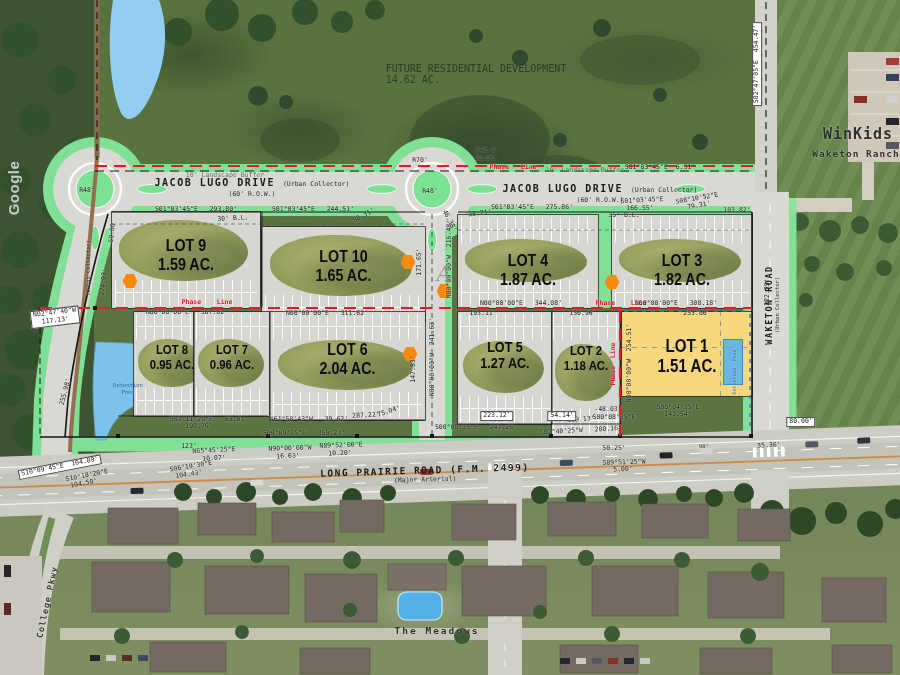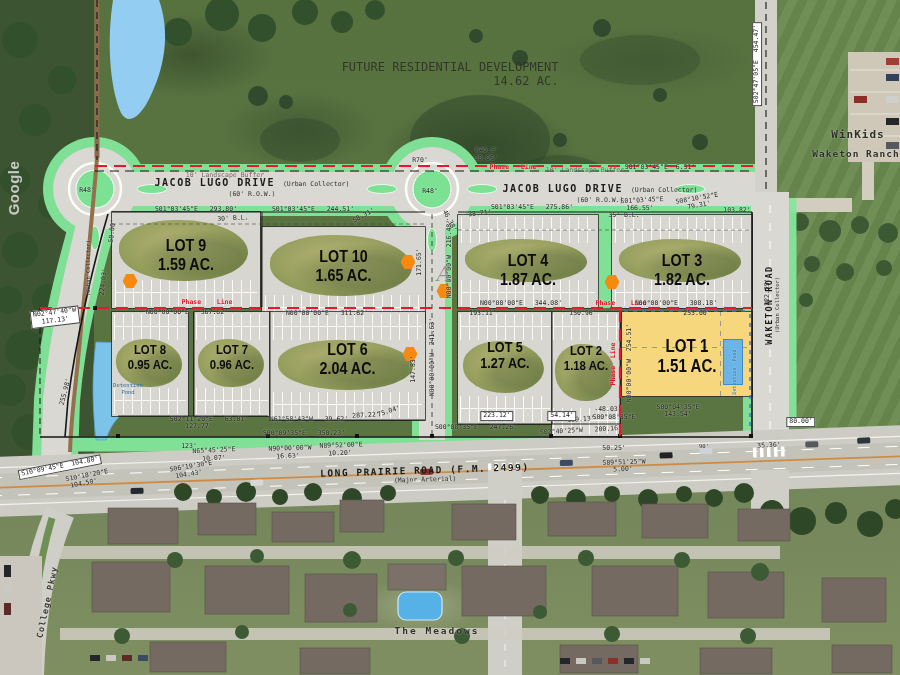--- a/index.html
+++ b/index.html
@@ -68,8 +68,8 @@
     font:700 9.5px "DejaVu Sans Mono",monospace;color:#2e2e2a;letter-spacing:1px;
     text-shadow:0 0 2px rgba(255,255,255,.6);}
   #college-label{transform:translate(-50%,-50%) rotate(-78deg);font-size:8.5px;color:#3d3d33;}
-  #future-dev{position:absolute;left:450px;top:74px;transform:translate(-50%,-50%);
-    text-align:right;font-size:12px;color:#2d2d28;opacity:.85;white-space:nowrap;}
+  #future-dev{position:absolute;left:476px;top:74px;transform:translate(-50%,-50%);
+    text-align:left;font-size:10px;color:#2d2d28;opacity:.85;white-space:nowrap;}
   #google-wm{position:absolute;left:13px;top:188px;transform:translate(-50%,-50%) rotate(-90deg);
     font:700 15px "Liberation Sans",sans-serif;color:#e0e0e0;opacity:.85;letter-spacing:.5px;}
   #detention-label{position:absolute;left:128px;top:389px;width:42px;transform:translate(-50%,-50%);

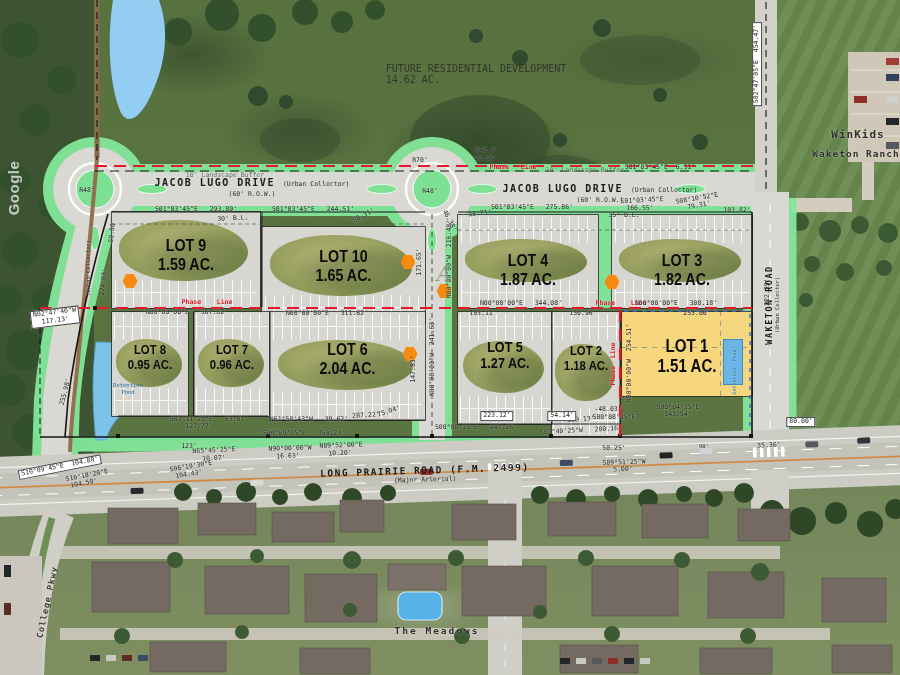--- a/index.html
+++ b/index.html
@@ -554,7 +554,7 @@
       <div class="rl-row" style="font-size:5.5px;">(Urban Collector)</div>
     </div>
     <div class="place-label" id="college-label" style="left:47px;top:602px;">College Pkwy</div>
-    <div class="place-label" style="left:858px;top:134px;font-size:11px;">WinKids</div>
+    <div class="place-label" style="left:858px;top:134px;font-size:15px;">WinKids</div>
     <div class="place-label" style="left:856px;top:153px;">Waketon Ranch</div>
     <div class="place-label" style="left:437px;top:630px;letter-spacing:2px;">The Meadows</div>
     <div id="future-dev">

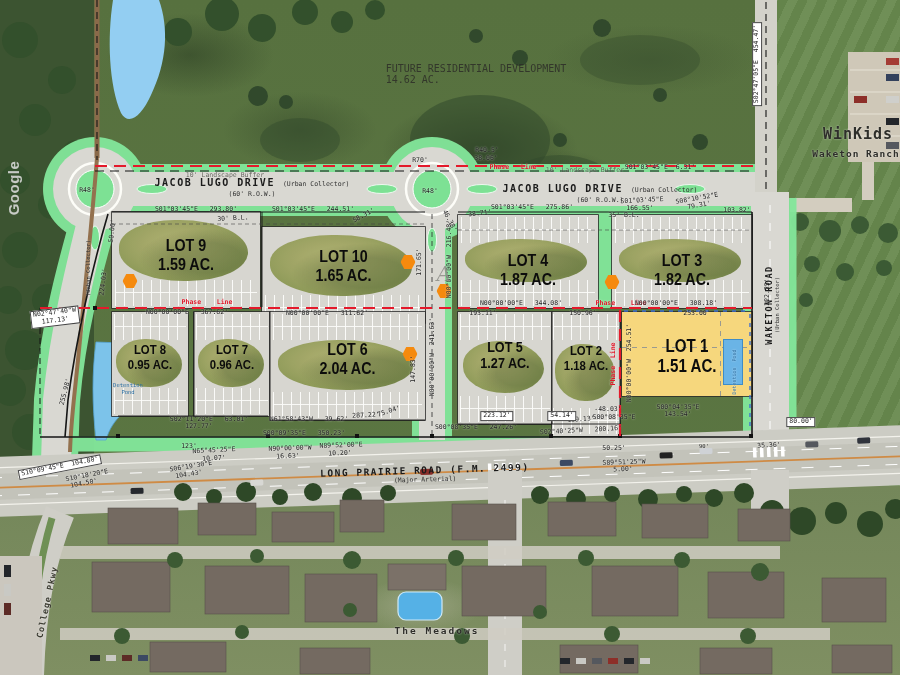--- a/index.html
+++ b/index.html
@@ -356,7 +356,7 @@
         <div class="lot-acres">1.82 AC.</div>
       </div>
     </div>
-      <div class="lot" style="left: 112px; top: 312px; width: 76px; height: 104px;">
+      <div class="lot" style="left: 134px; top: 312px; width: 76px; height: 104px;">
       <div class="park park-top"></div>
       <div class="park park-bottom"></div>
       <div class="grass" style="inset: 26% 8% 28% 5%;"></div>

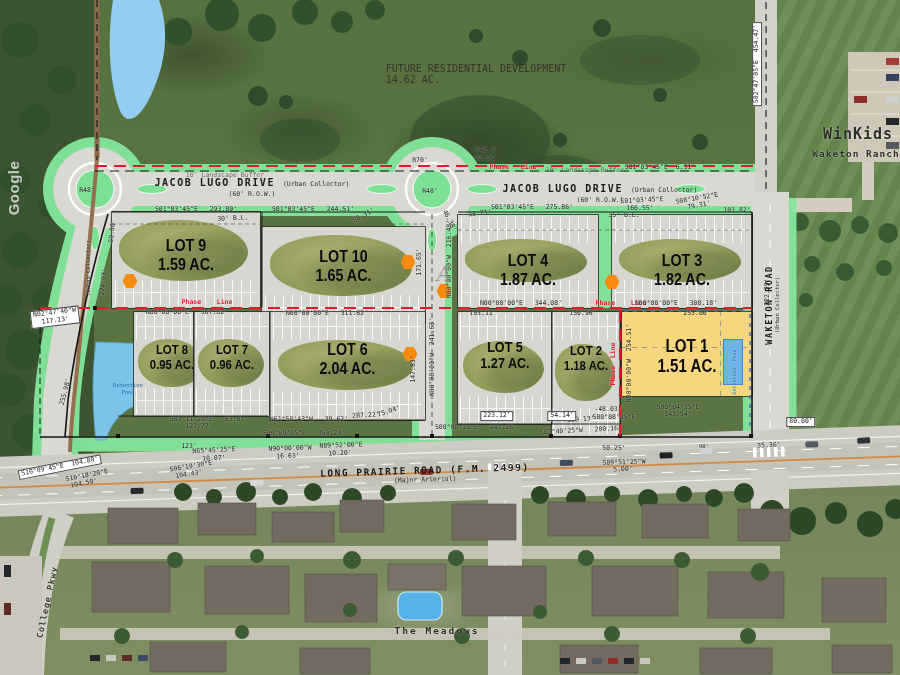--- a/index.html
+++ b/index.html
@@ -526,7 +526,7 @@
       <span class="dim" style="left: 366px; top: 416px; transform: translate(-50%, -50%) rotate(-3deg);">287.22'</span>
       <span class="dim" style="left: 389px; top: 412px; transform: translate(-50%, -50%) rotate(-18deg);">75.04'</span>
       <span class="dim" style="left: 209px; top: 420px; transform: translate(-50%, -50%) rotate(0deg);">S02°11'20"E   63.01'</span>
-      <span class="dim" style="left: 199px; top: 427px; transform: translate(-50%, -50%) rotate(0deg);">127.77'</span>
+      <span class="dim" style="left: 199px; top: 427px; transform: translate(-50%, -50%) rotate(0deg);">198.76'</span>
       <span class="dim" style="left: 309px; top: 420px; transform: translate(-50%, -50%) rotate(0deg);">N61°58'43"W   39.62'</span>
       <span class="dim bgbox" style="left: 497px; top: 416px; transform: translate(-50%, -50%) rotate(0deg);">223.12'</span>
       <span class="dim bgbox" style="left: 562px; top: 416px; transform: translate(-50%, -50%) rotate(0deg);">54.14'</span>

